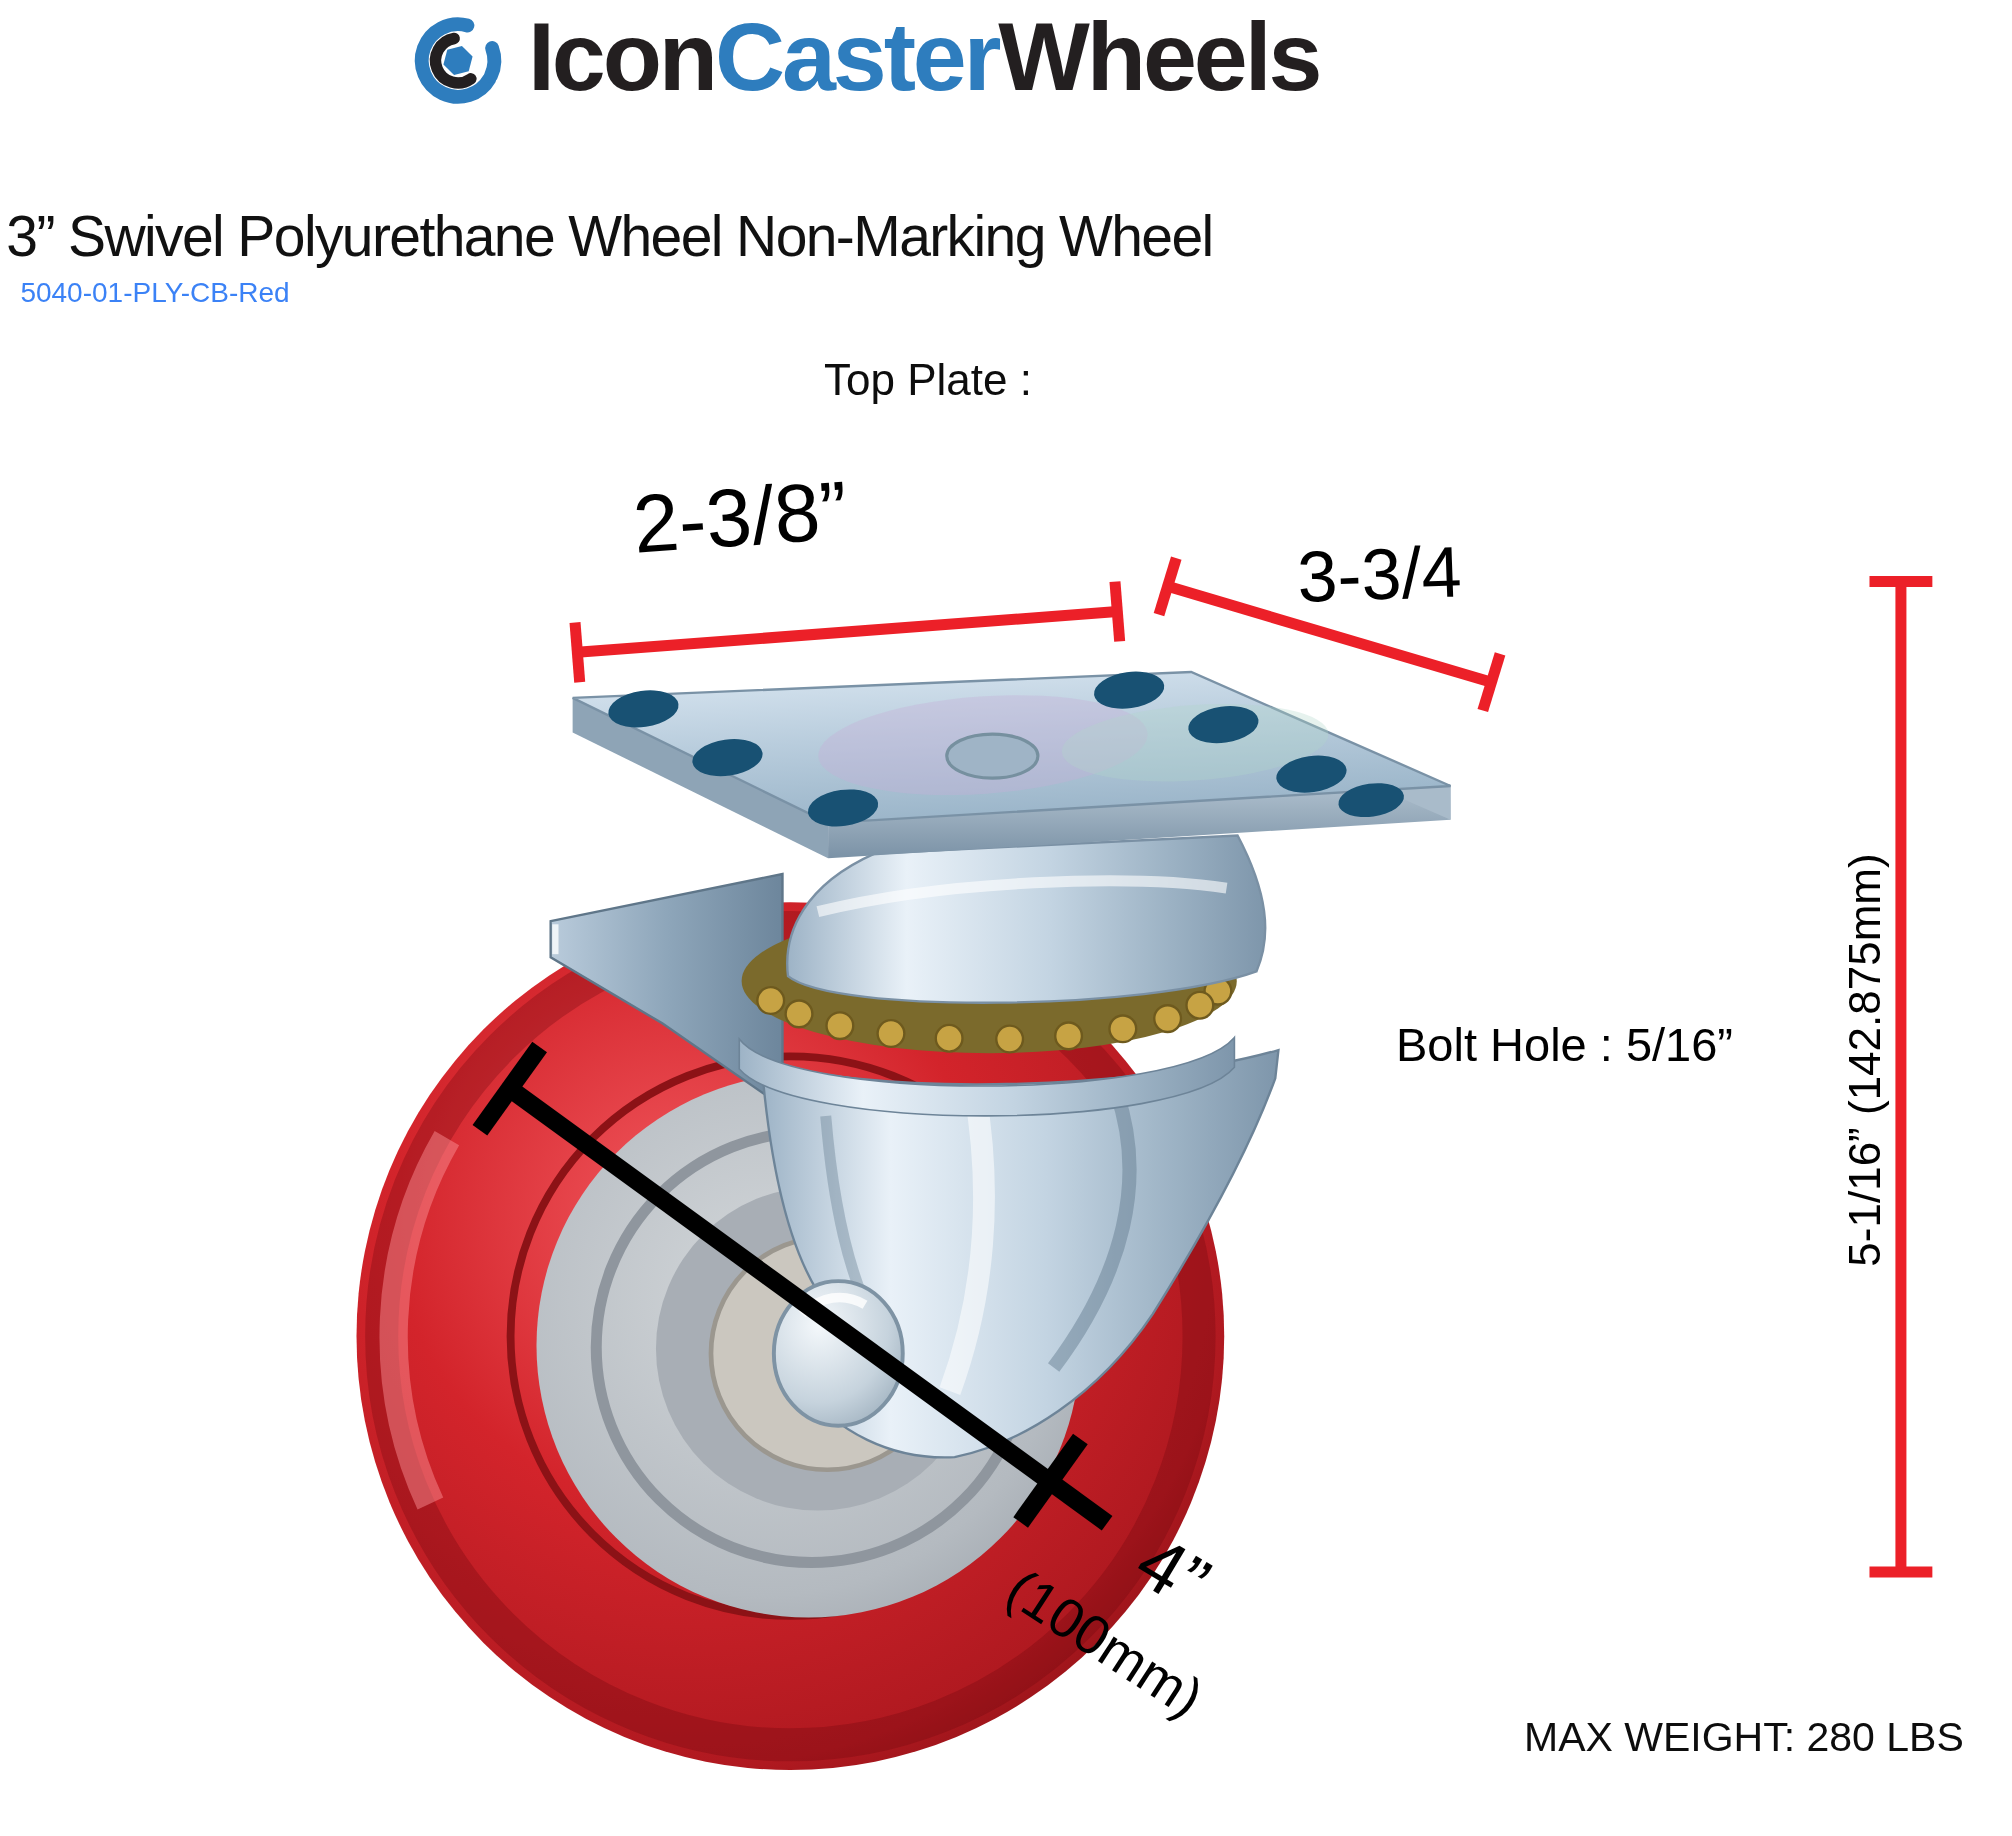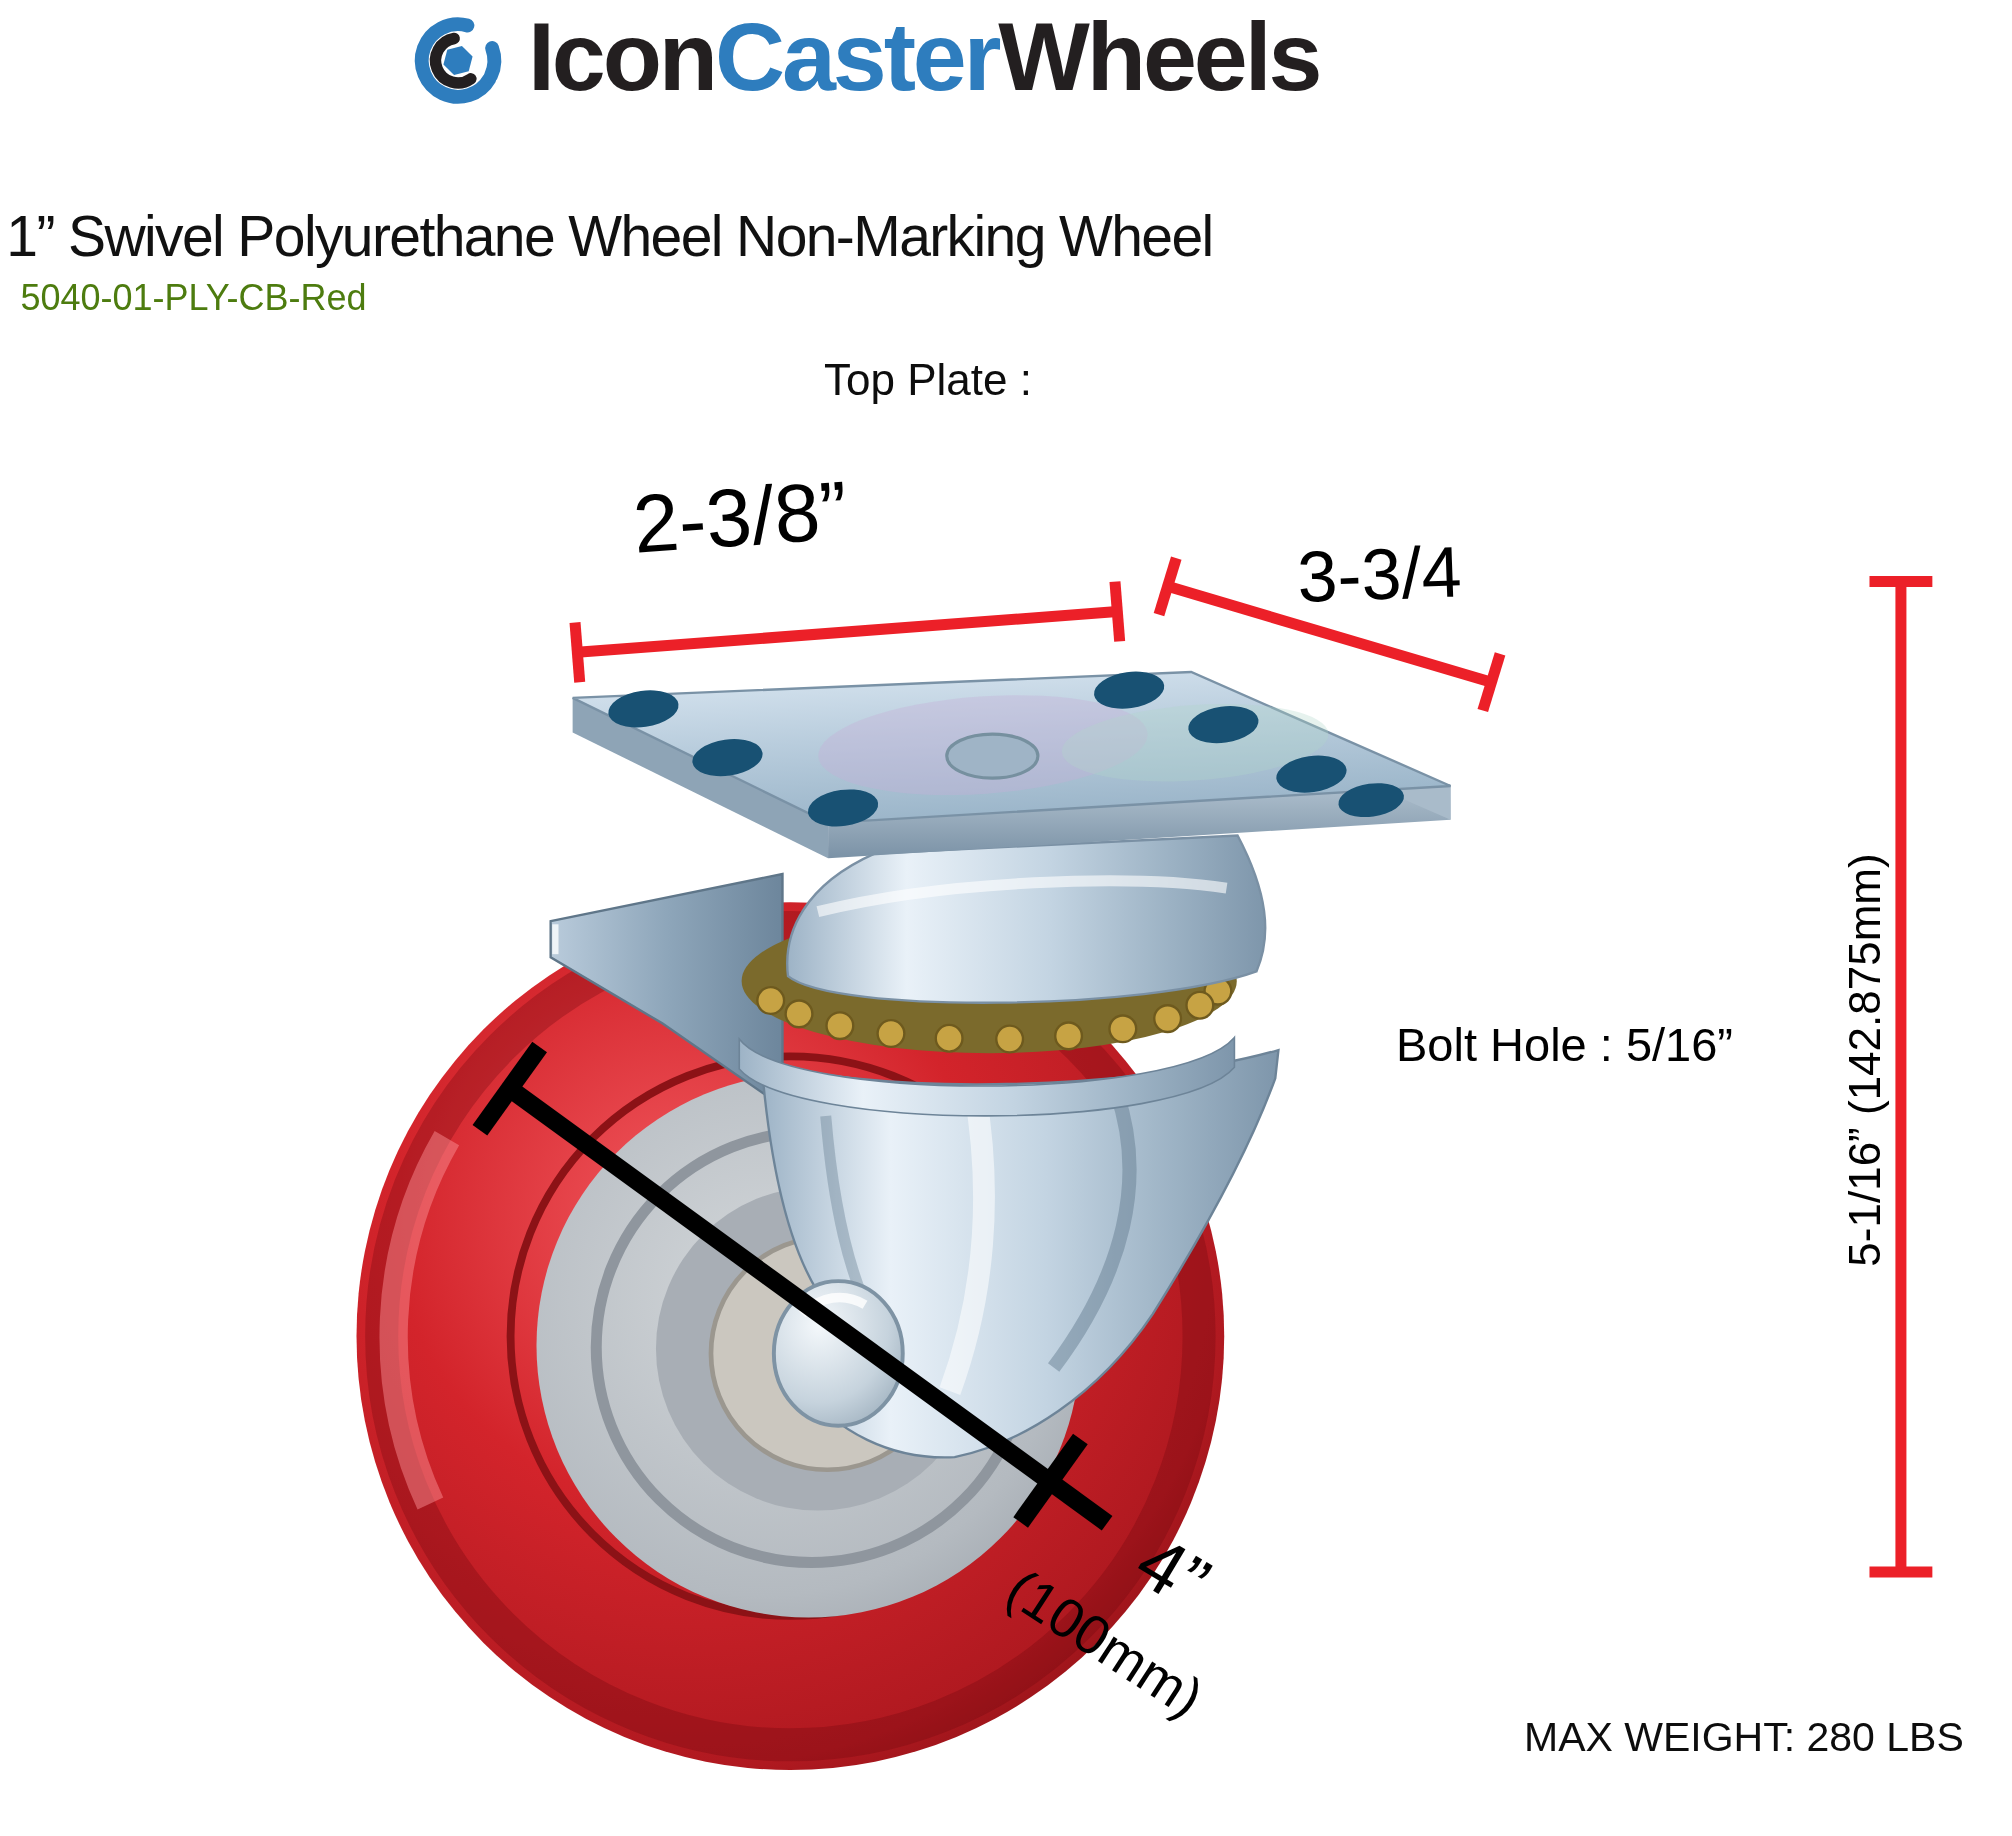--- a/index.html
+++ b/index.html
@@ -181,7 +181,7 @@
     <span class="lt-dark">Icon</span><span class="lt-blue">Caster</span><span class="lt-dark">Wheels</span>
   </div>
 
-  <div class="abs title">1” Swivel Polyurethane Wheel Non-Marking Wheel</div>
+  <div class="abs title">3” Swivel Polyurethane Wheel Non-Marking Wheel</div>
   <div class="abs sku">5040-01-PLY-CB-Red</div>
   <div class="abs top-plate">Top Plate :</div>
 

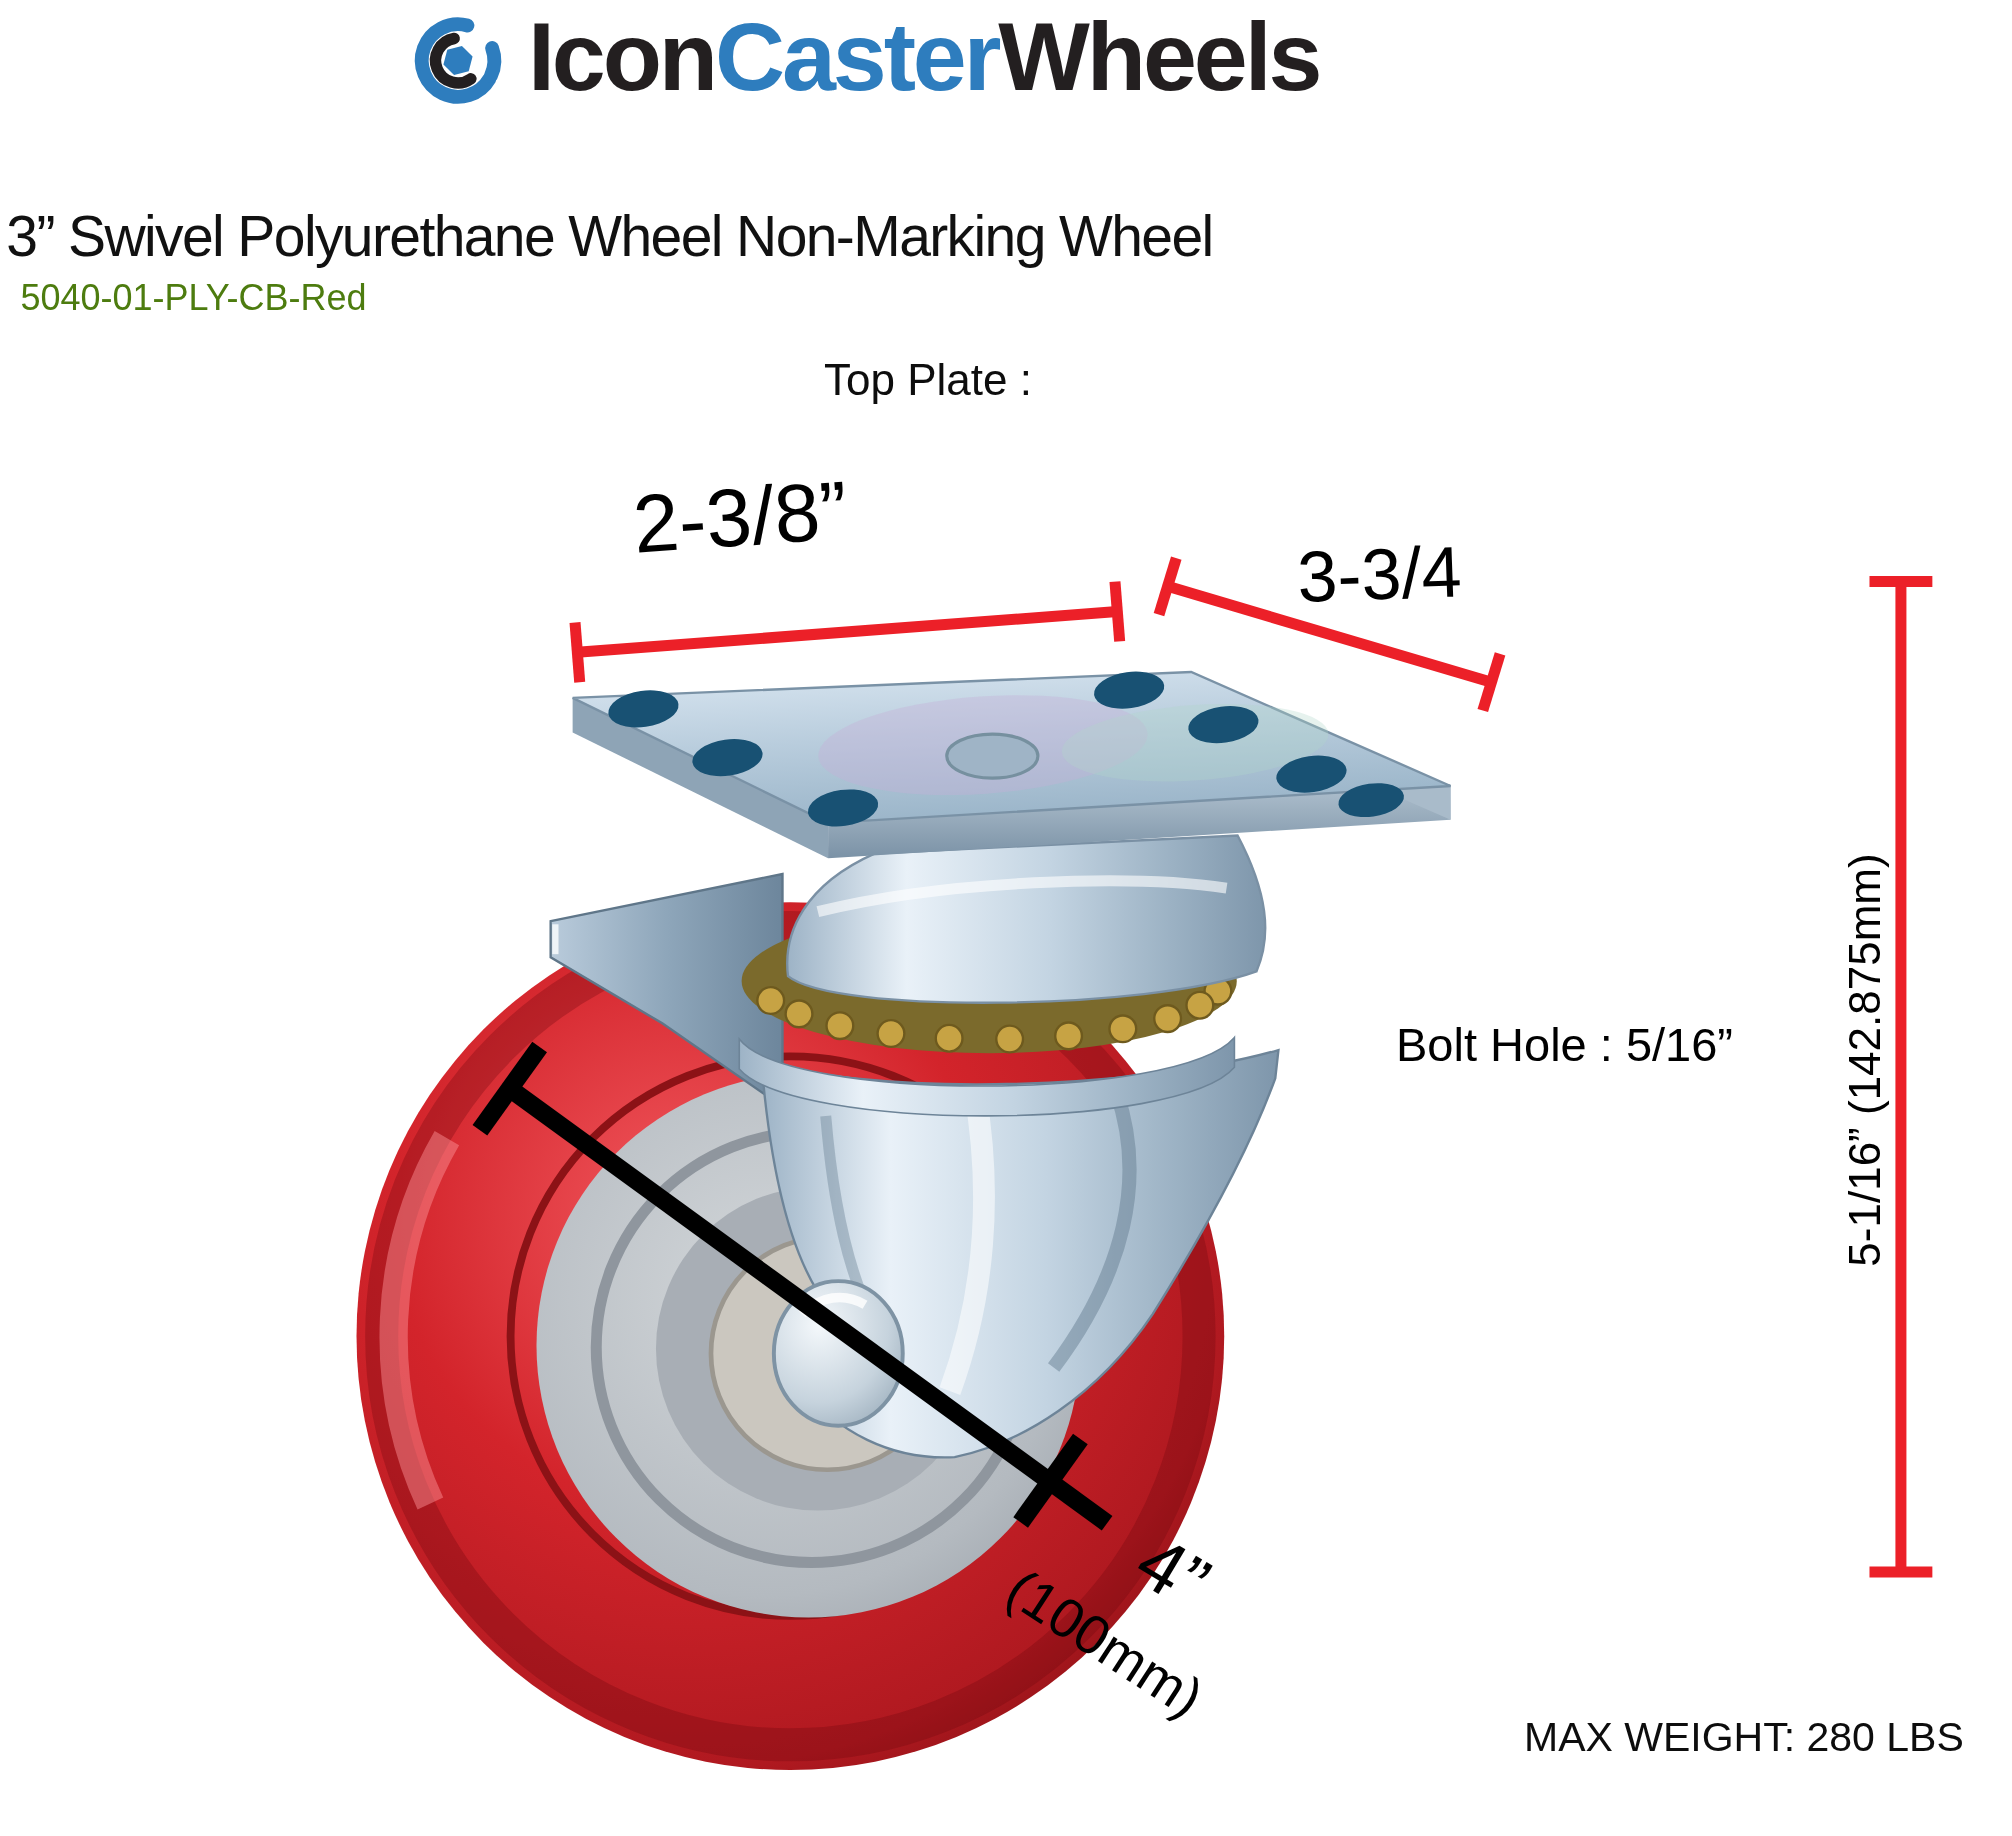--- a/index.html
+++ b/index.html
@@ -14,7 +14,7 @@
   .lt-dark{color:#231f20;} .lt-blue{color:#2e7dbe;}
   
   .title{left:6.3px;top:203px;font-size:57px;letter-spacing:-1.6px;color:#111;}
-  .sku{left:20.4px;top:277px;font-size:36px;color:#4d7c0f;}
+  .sku{left:20.4px;top:277px;font-size:28px;color:#3b82f6;}
   .top-plate{left:824px;top:355px;font-size:44px;color:#0d0d0d;text-align:center;}
   
   .dim{color:#000;}

